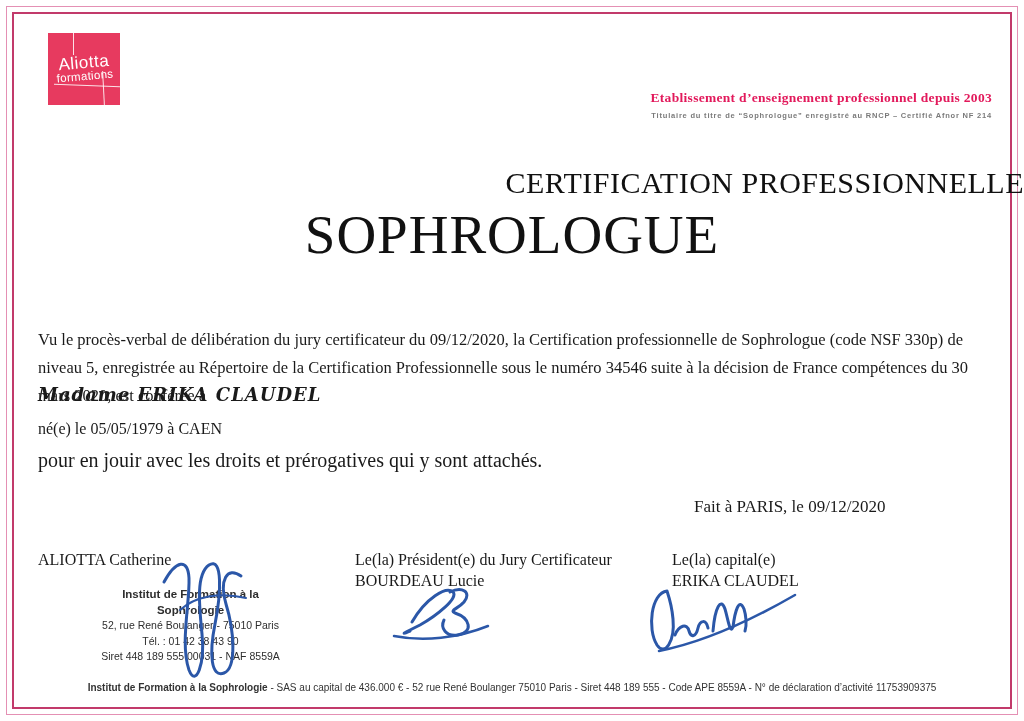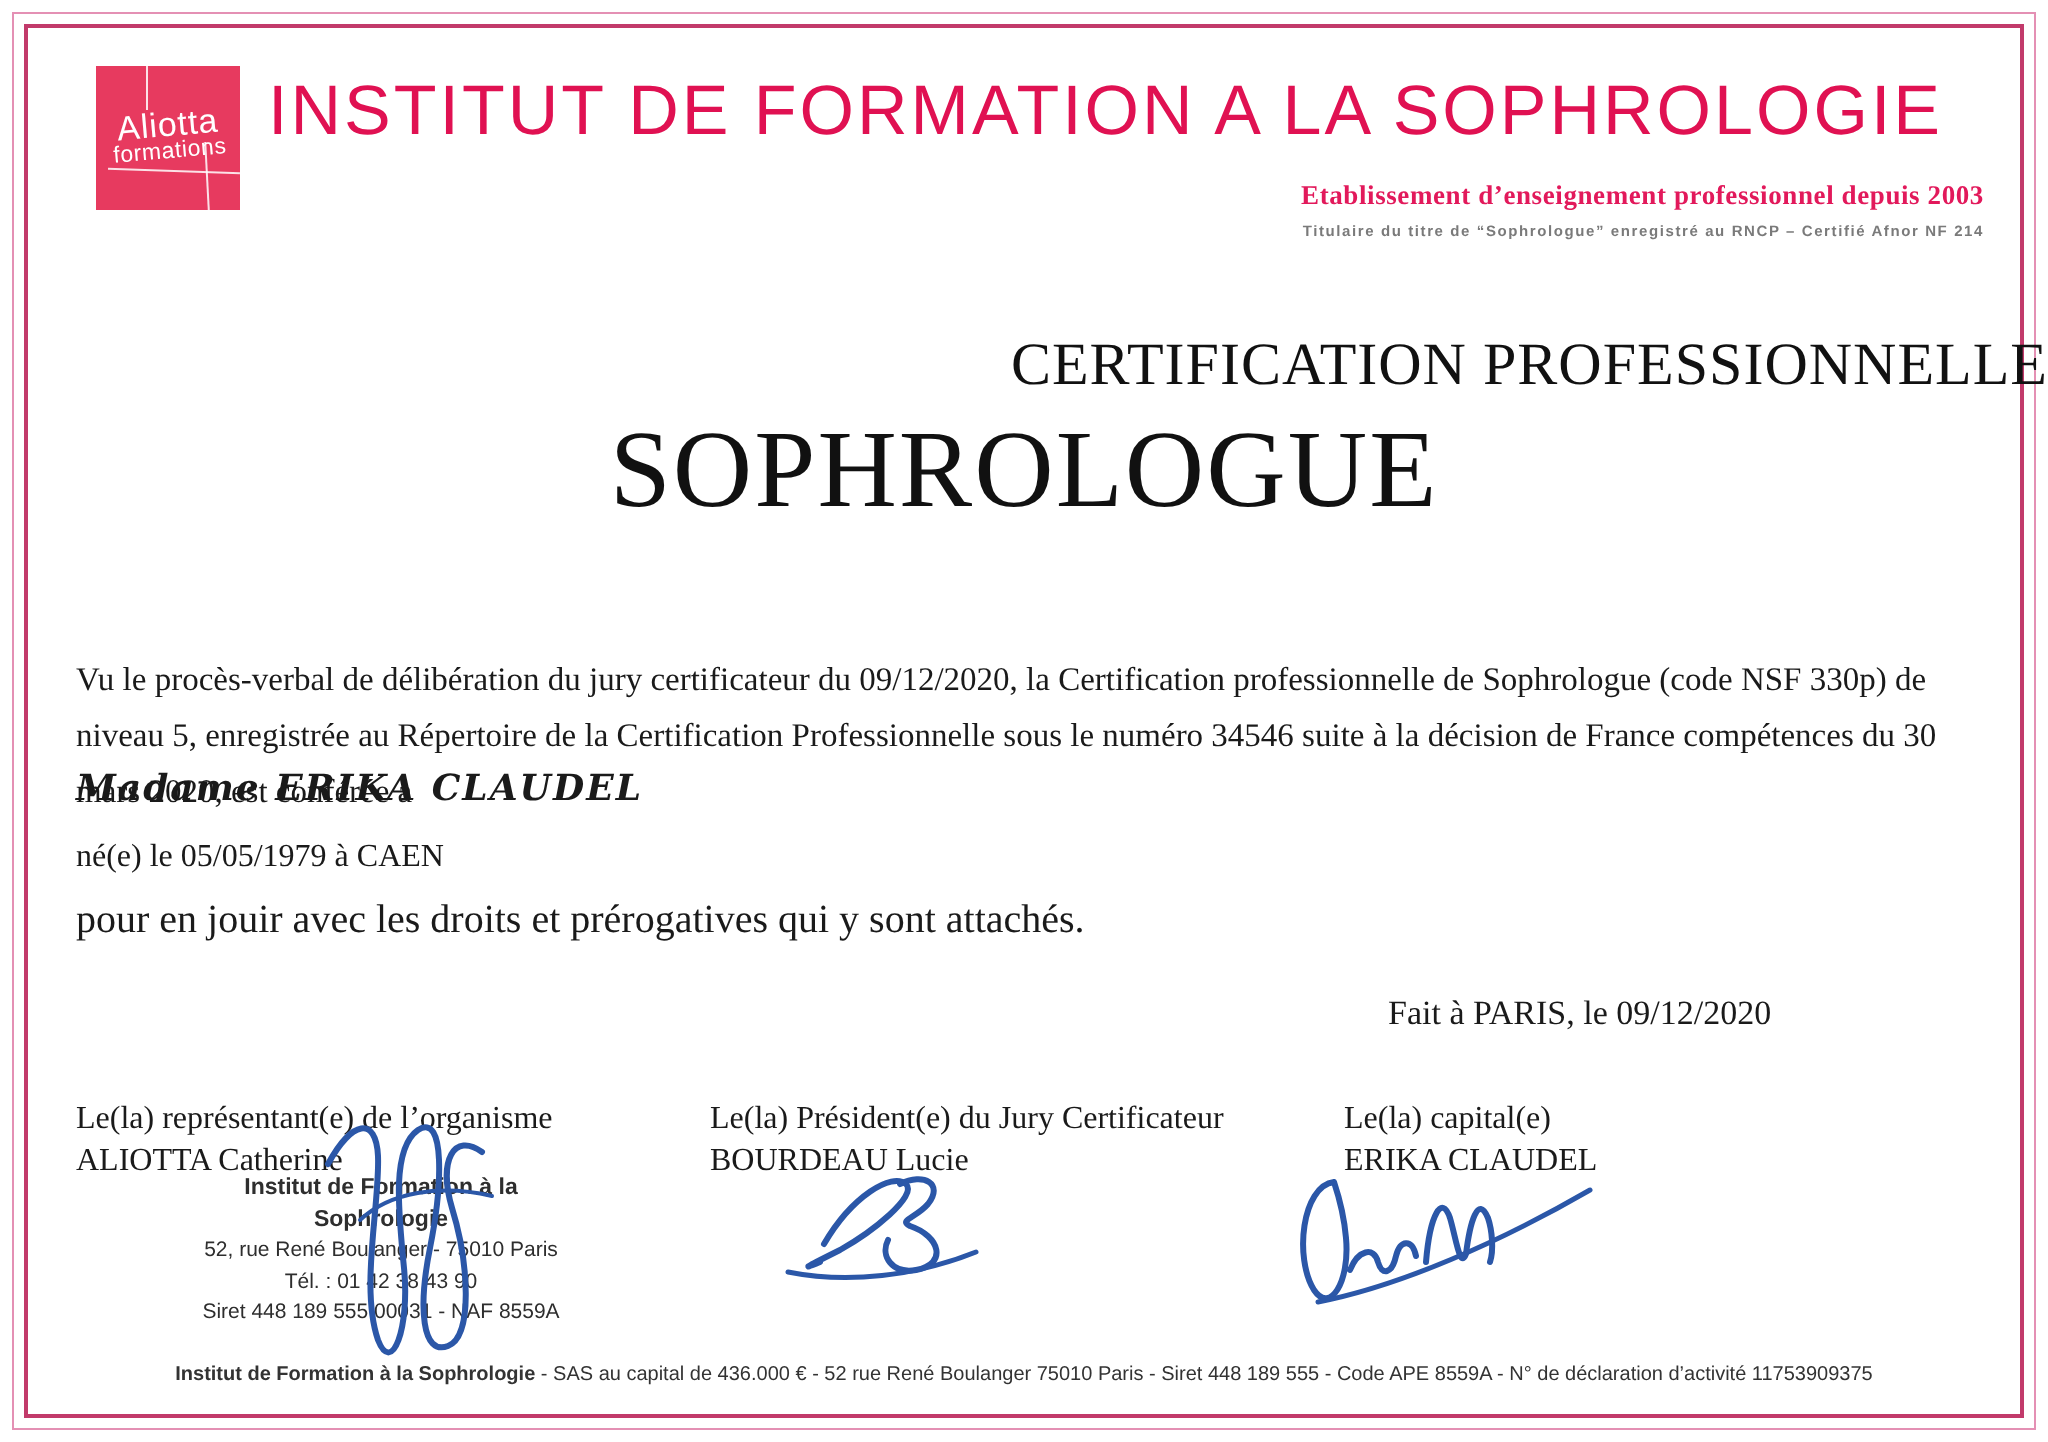--- a/index.html
+++ b/index.html
@@ -91,7 +91,6 @@
     </span>
   </div>
 
-  <div class="main-title">INSTITUT DE FORMATION A LA SOPHROLOGIE</div>
 
   <div class="head-right">
     <div class="head-sub">Etablissement d’enseignement professionnel depuis 2003</div>

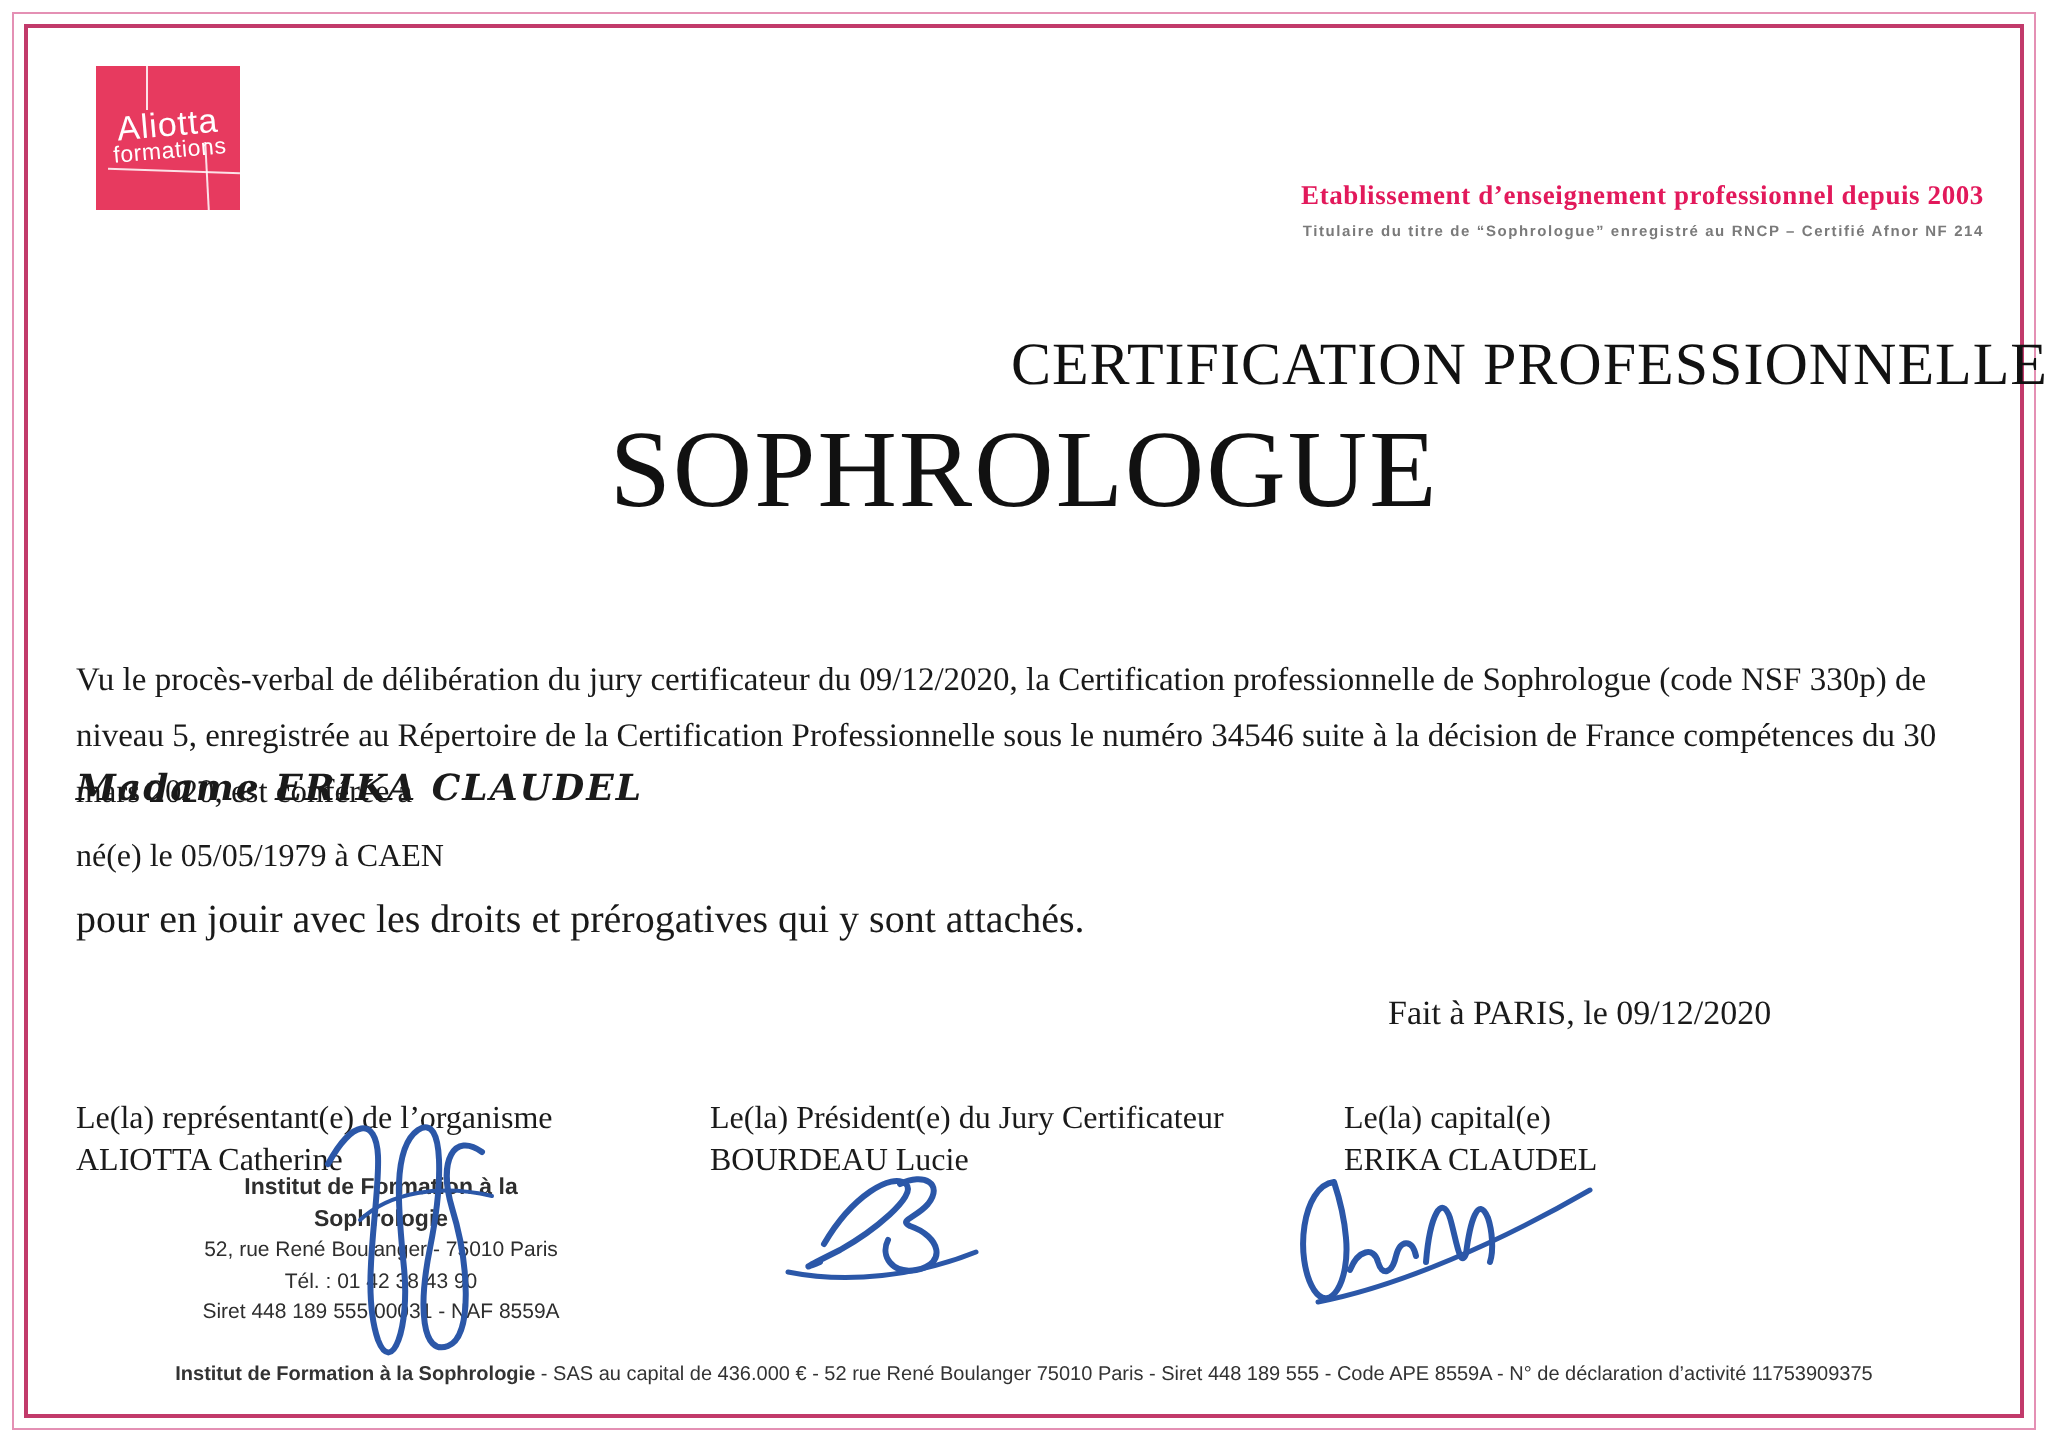--- a/index.html
+++ b/index.html
@@ -107,7 +107,6 @@
   <div class="issued">Fait à PARIS, le 09/12/2020</div>
 
   <div class="sig-block sig-rep">
-    <div>Le(la) représentant(e) de l’organisme</div>
     <div>ALIOTTA Catherine</div>
   </div>
   <div class="sig-block sig-pres">

